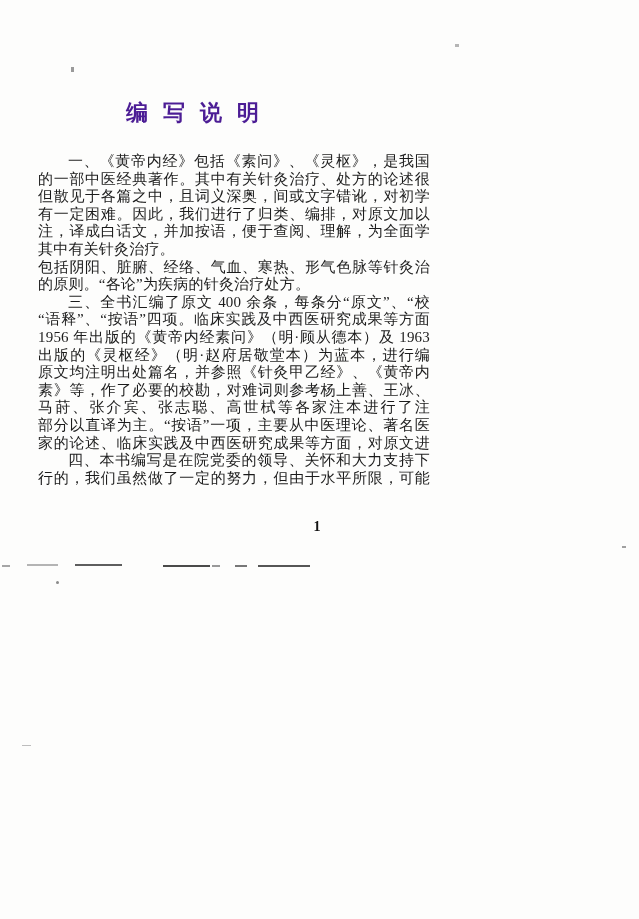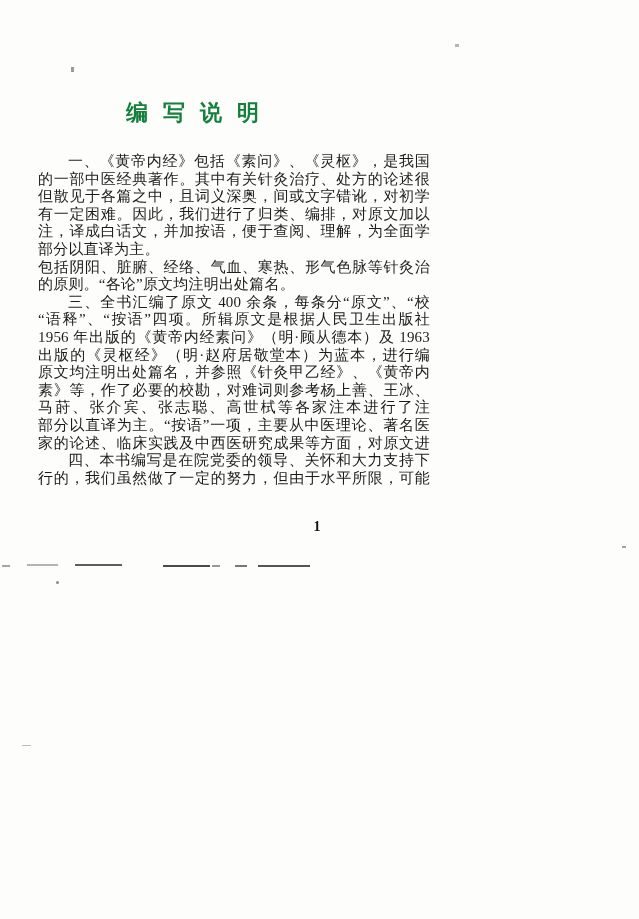--- a/index.html
+++ b/index.html
@@ -19,7 +19,7 @@
     line-height:26px;
     font-weight:bold;
     letter-spacing:15px;
-    color:#15803d;
+    color:#4c1d95;
     white-space:nowrap;
   }
   .body-text {

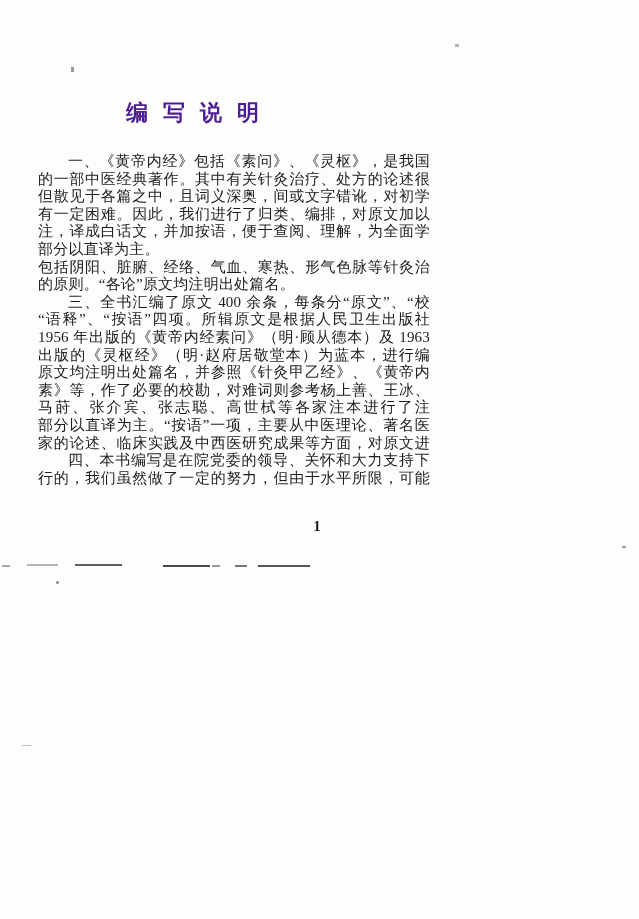--- a/index.html
+++ b/index.html
@@ -64,7 +64,7 @@
       <div class="line">但散见于各篇之中，且词义深奥，间或文字错讹，对初学者</div>
       <div class="line">有一定困难。因此，我们进行了归类、编排，对原文加以校</div>
       <div class="line">注，译成白话文，并加按语，便于查阅、理解，为全面学习</div>
-      <div class="line short">部分以直译为主。</div>
+      <div class="line short">其中有关针灸治疗。</div>
       <div class="line">包括阴阳、脏腑、经络、气血、寒热、形气色脉等针灸治疗</div>
       <div class="line short">的原则。“各论”原文均注明出处篇名。</div>
       <div class="line first">三、全书汇编了原文 400 余条，每条分“原文”、“校注”、</div>

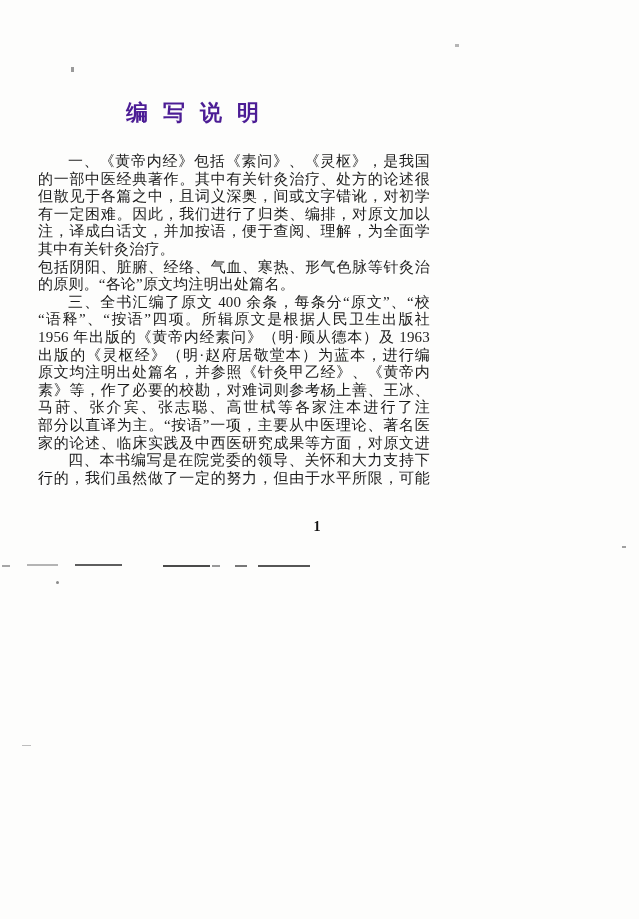--- a/index.html
+++ b/index.html
@@ -66,7 +66,7 @@
       <div class="line">注，译成白话文，并加按语，便于查阅、理解，为全面学习</div>
       <div class="line short">其中有关针灸治疗。</div>
       <div class="line">包括阴阳、脏腑、经络、气血、寒热、形气色脉等针灸治疗</div>
-      <div class="line short">的原则。“各论”原文均注明出处篇名。</div>
+      <div class="line short">的原则。“各论”为疾病的针灸治疗处方。</div>
       <div class="line first">三、全书汇编了原文 400 余条，每条分“原文”、“校注”、</div>
       <div class="line">“语释”、“按语”四项。所辑原文是根据人民卫生出版社</div>
       <div class="line">1956 年出版的《黄帝内经素问》（明·顾从德本）及 1963 年</div>

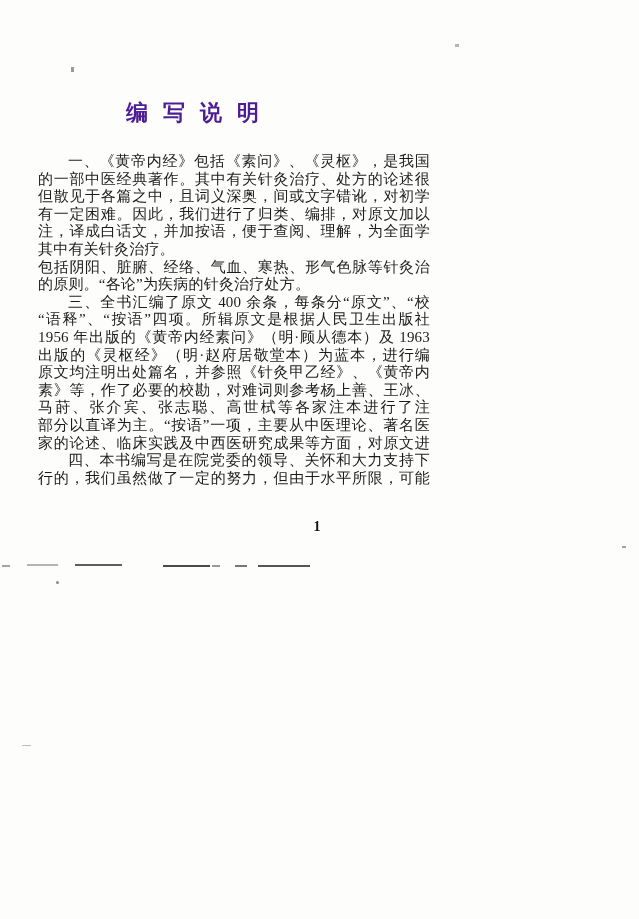--- a/index.html
+++ b/index.html
@@ -68,7 +68,7 @@
       <div class="line">包括阴阳、脏腑、经络、气血、寒热、形气色脉等针灸治疗</div>
       <div class="line short">的原则。“各论”为疾病的针灸治疗处方。</div>
       <div class="line first">三、全书汇编了原文 400 余条，每条分“原文”、“校注”、</div>
-      <div class="line">“语释”、“按语”四项。所辑原文是根据人民卫生出版社</div>
+      <div class="line">“语释”、“按语”四项。临床实践及中西医研究成果等方面</div>
       <div class="line">1956 年出版的《黄帝内经素问》（明·顾从德本）及 1963 年</div>
       <div class="line">出版的《灵枢经》（明·赵府居敬堂本）为蓝本，进行编辑，</div>
       <div class="line">原文均注明出处篇名，并参照《针灸甲乙经》、《黄帝内经太</div>

